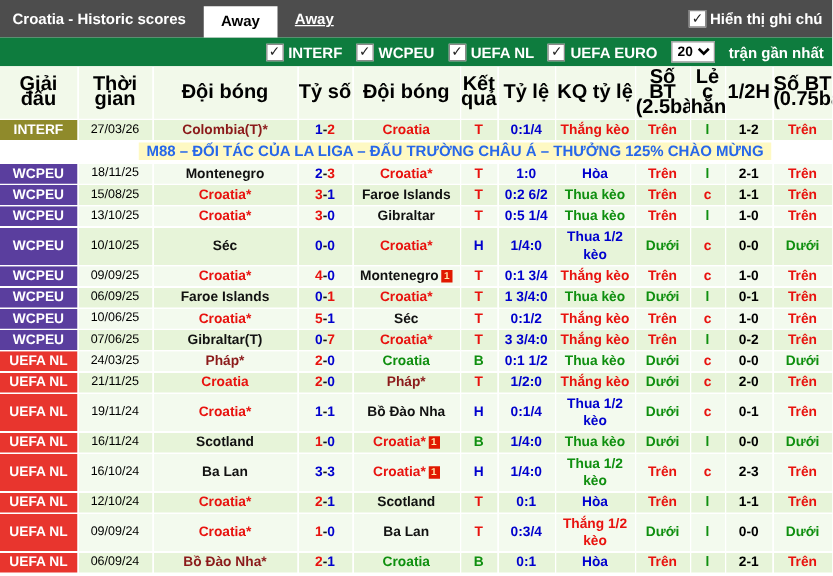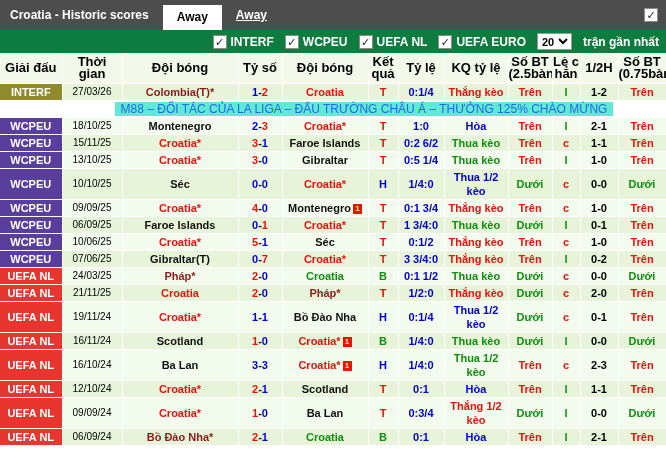--- a/index.html
+++ b/index.html
@@ -82,6 +82,7 @@
     <div class="spacer"></div>
     <div class="notes-toggle">
       <span class="cbox">✓</span>
+      <span>Hiển thị ghi chú</span>
     </div>
   </div>
 

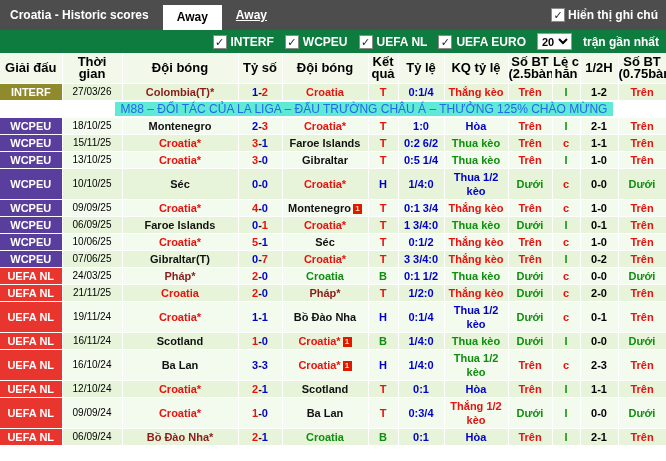--- a/index.html
+++ b/index.html
@@ -54,7 +54,7 @@
     border-bottom:1px solid #fff;overflow:hidden;vertical-align:middle;
     line-height:14px;
   }
-  th{background:#f2f9ea;font-size:13px;line-height:12px;padding:3px 0;}
+  th{background:#f2f9ea;font-size:16px;line-height:12px;padding:3px 0;}
   td.league{color:#fff;word-break:break-all;line-height:12px;font-size:11px;}
   td.date{font-weight:400;font-size:10px;}
   td.team{cursor:pointer;}

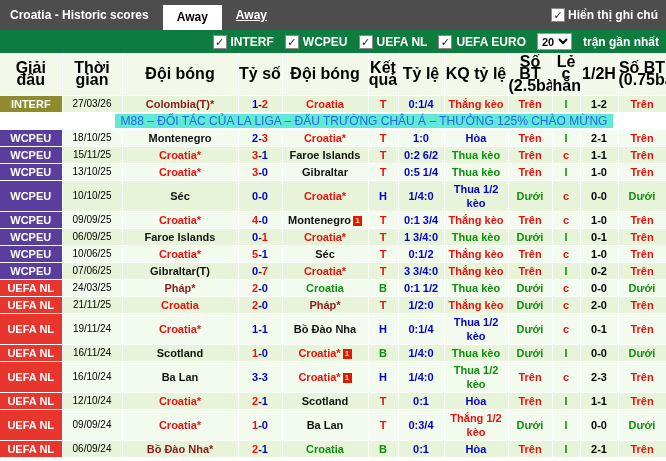--- a/index.html
+++ b/index.html
@@ -65,7 +65,7 @@
   }
   tr.banner-row td{background:#fff;padding:1px 0;}
   .banner-strip{
-    display:inline-block;background:#5eead4;color:#2767e9;font-size:12px;font-weight:normal;
+    display:inline-block;background:#fef9c3;color:#2767e9;font-size:12px;font-weight:bold;
     line-height:14px;padding:0 6px;cursor:pointer;white-space:nowrap;
   }
   tr.note-row td{background:#fff;font-weight:400;font-size:11px;line-height:14px;}

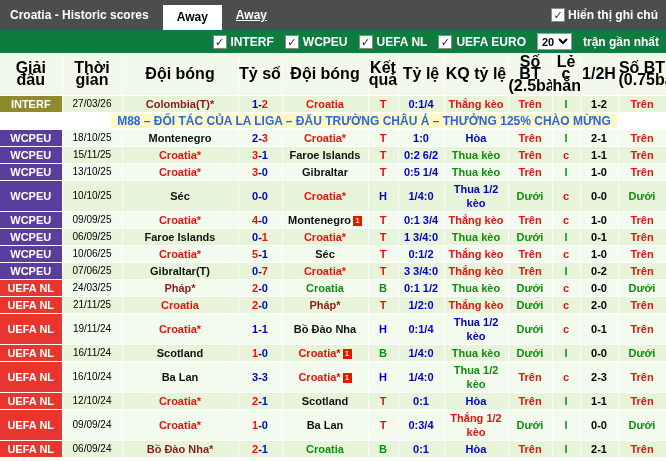--- a/index.html
+++ b/index.html
@@ -161,7 +161,7 @@
         </tr>
         <tr style="background: rgb(243, 250, 238);">
           <td class="league" style="background: rgb(90, 62, 158);">WCPEU</td>
-          <td class="date">18/10/25</td>
+          <td class="date">18/11/25</td>
           <td class="team"><span style="color: rgb(17, 17, 17);">Montenegro</span></td>
           <td><span style="color: rgb(0, 0, 205);">2</span><span style="color: rgb(17, 17, 17);">-</span><span style="color: rgb(232, 18, 14);">3</span></td>
           <td class="team"><span style="color: rgb(232, 18, 14);">Croatia*</span></td>

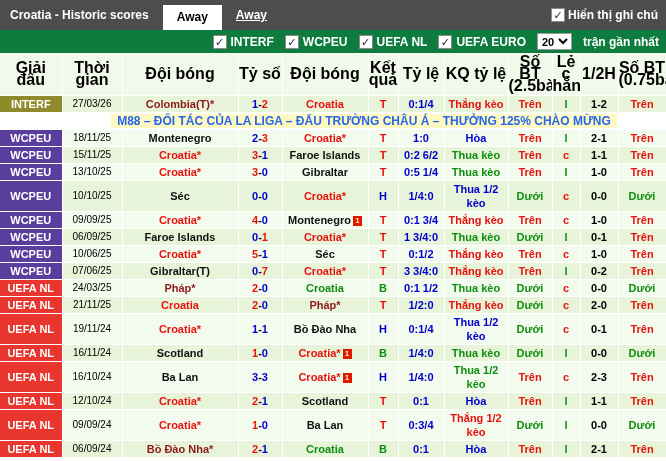--- a/index.html
+++ b/index.html
@@ -175,7 +175,7 @@
         </tr>
         <tr style="background: rgb(231, 244, 217);">
           <td class="league" style="background: rgb(90, 62, 158);">WCPEU</td>
-          <td class="date">15/11/25</td>
+          <td class="date">15/08/25</td>
           <td class="team"><span style="color: rgb(232, 18, 14);">Croatia*</span></td>
           <td><span style="color: rgb(232, 18, 14);">3</span><span style="color: rgb(17, 17, 17);">-</span><span style="color: rgb(0, 0, 205);">1</span></td>
           <td class="team"><span style="color: rgb(17, 17, 17);">Faroe Islands</span></td>

